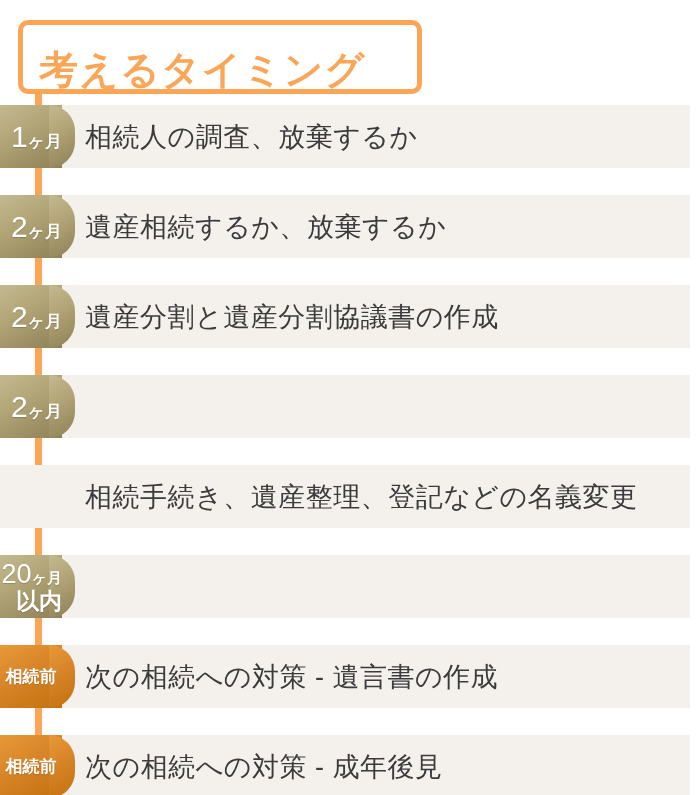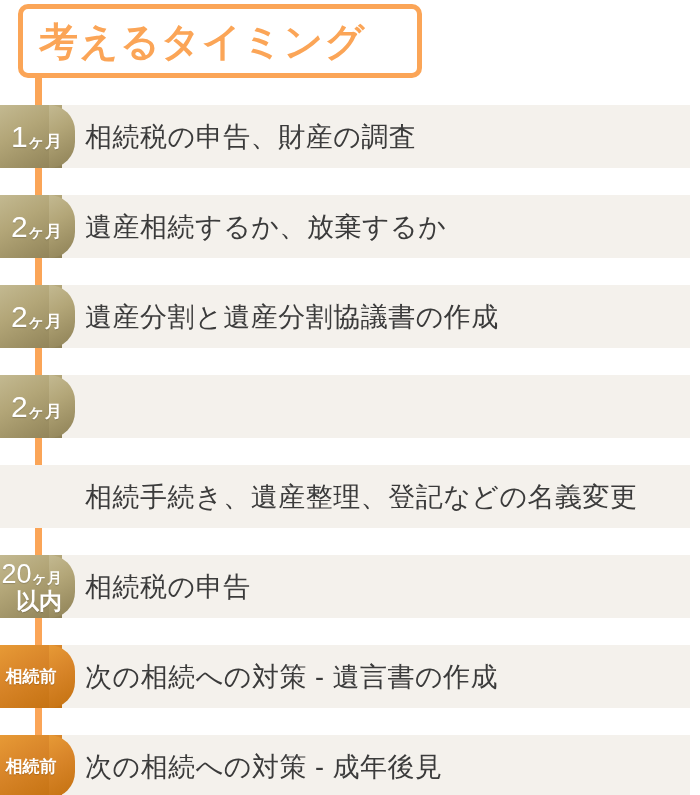--- a/index.html
+++ b/index.html
@@ -19,7 +19,7 @@
   #title-wrap {
     position: absolute;
     left: 18px;
-    top: 4px;
+    top: 20px;
     width: 404px;
     height: 74px;
     box-sizing: border-box;
@@ -27,7 +27,7 @@
     border-radius: 10px;
     background: #ffffff;
     display: flex;
-    align-items: center;
+    align-items: flex-end;
     z-index: 5;
   }
   #title-text {

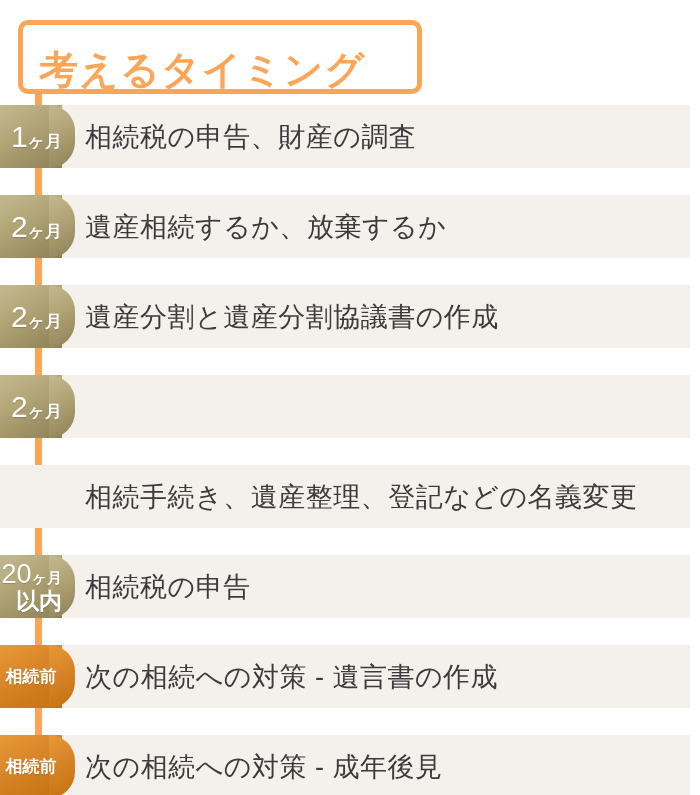--- a/index.html
+++ b/index.html
@@ -163,7 +163,7 @@
       <div class="badge gold">
         <div class="badge-line1"><span class="badge-num">1</span><span class="badge-unit">ヶ月</span></div>
       </div>
-      <div class="row-label">相続税の申告、財産の調査</div>
+      <div class="row-label">相続人の調査、放棄するか</div>
     </div>
     <div class="row">
       <div class="row-bg"></div>

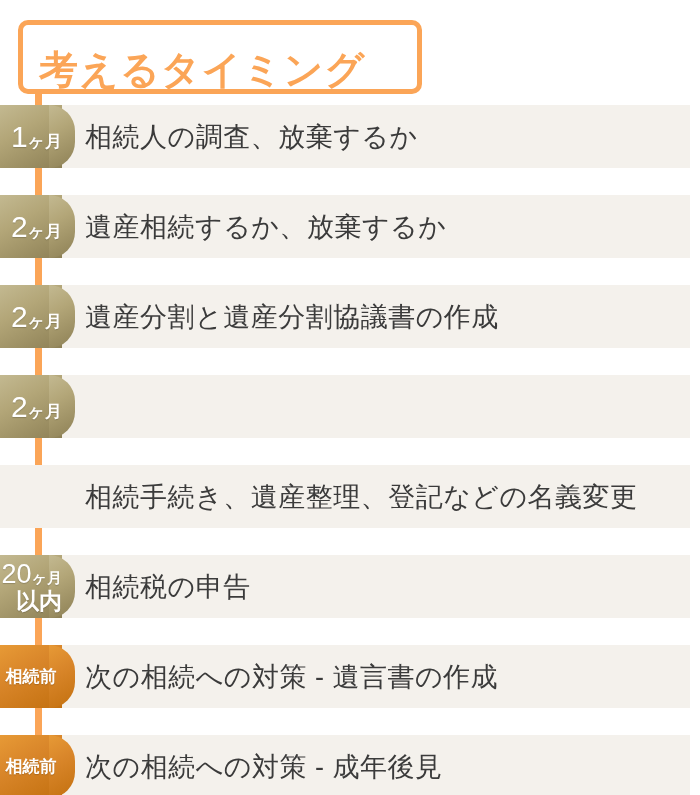--- a/index.html
+++ b/index.html
@@ -195,7 +195,6 @@
         <div class="badge-line1"><span class="badge-num">20</span><span class="badge-unit">ヶ月</span></div>
         <div class="badge-line2">以内</div>
       </div>
-      <div class="row-label">相続税の申告</div>
     </div>
     <div class="row">
       <div class="row-bg"></div>

